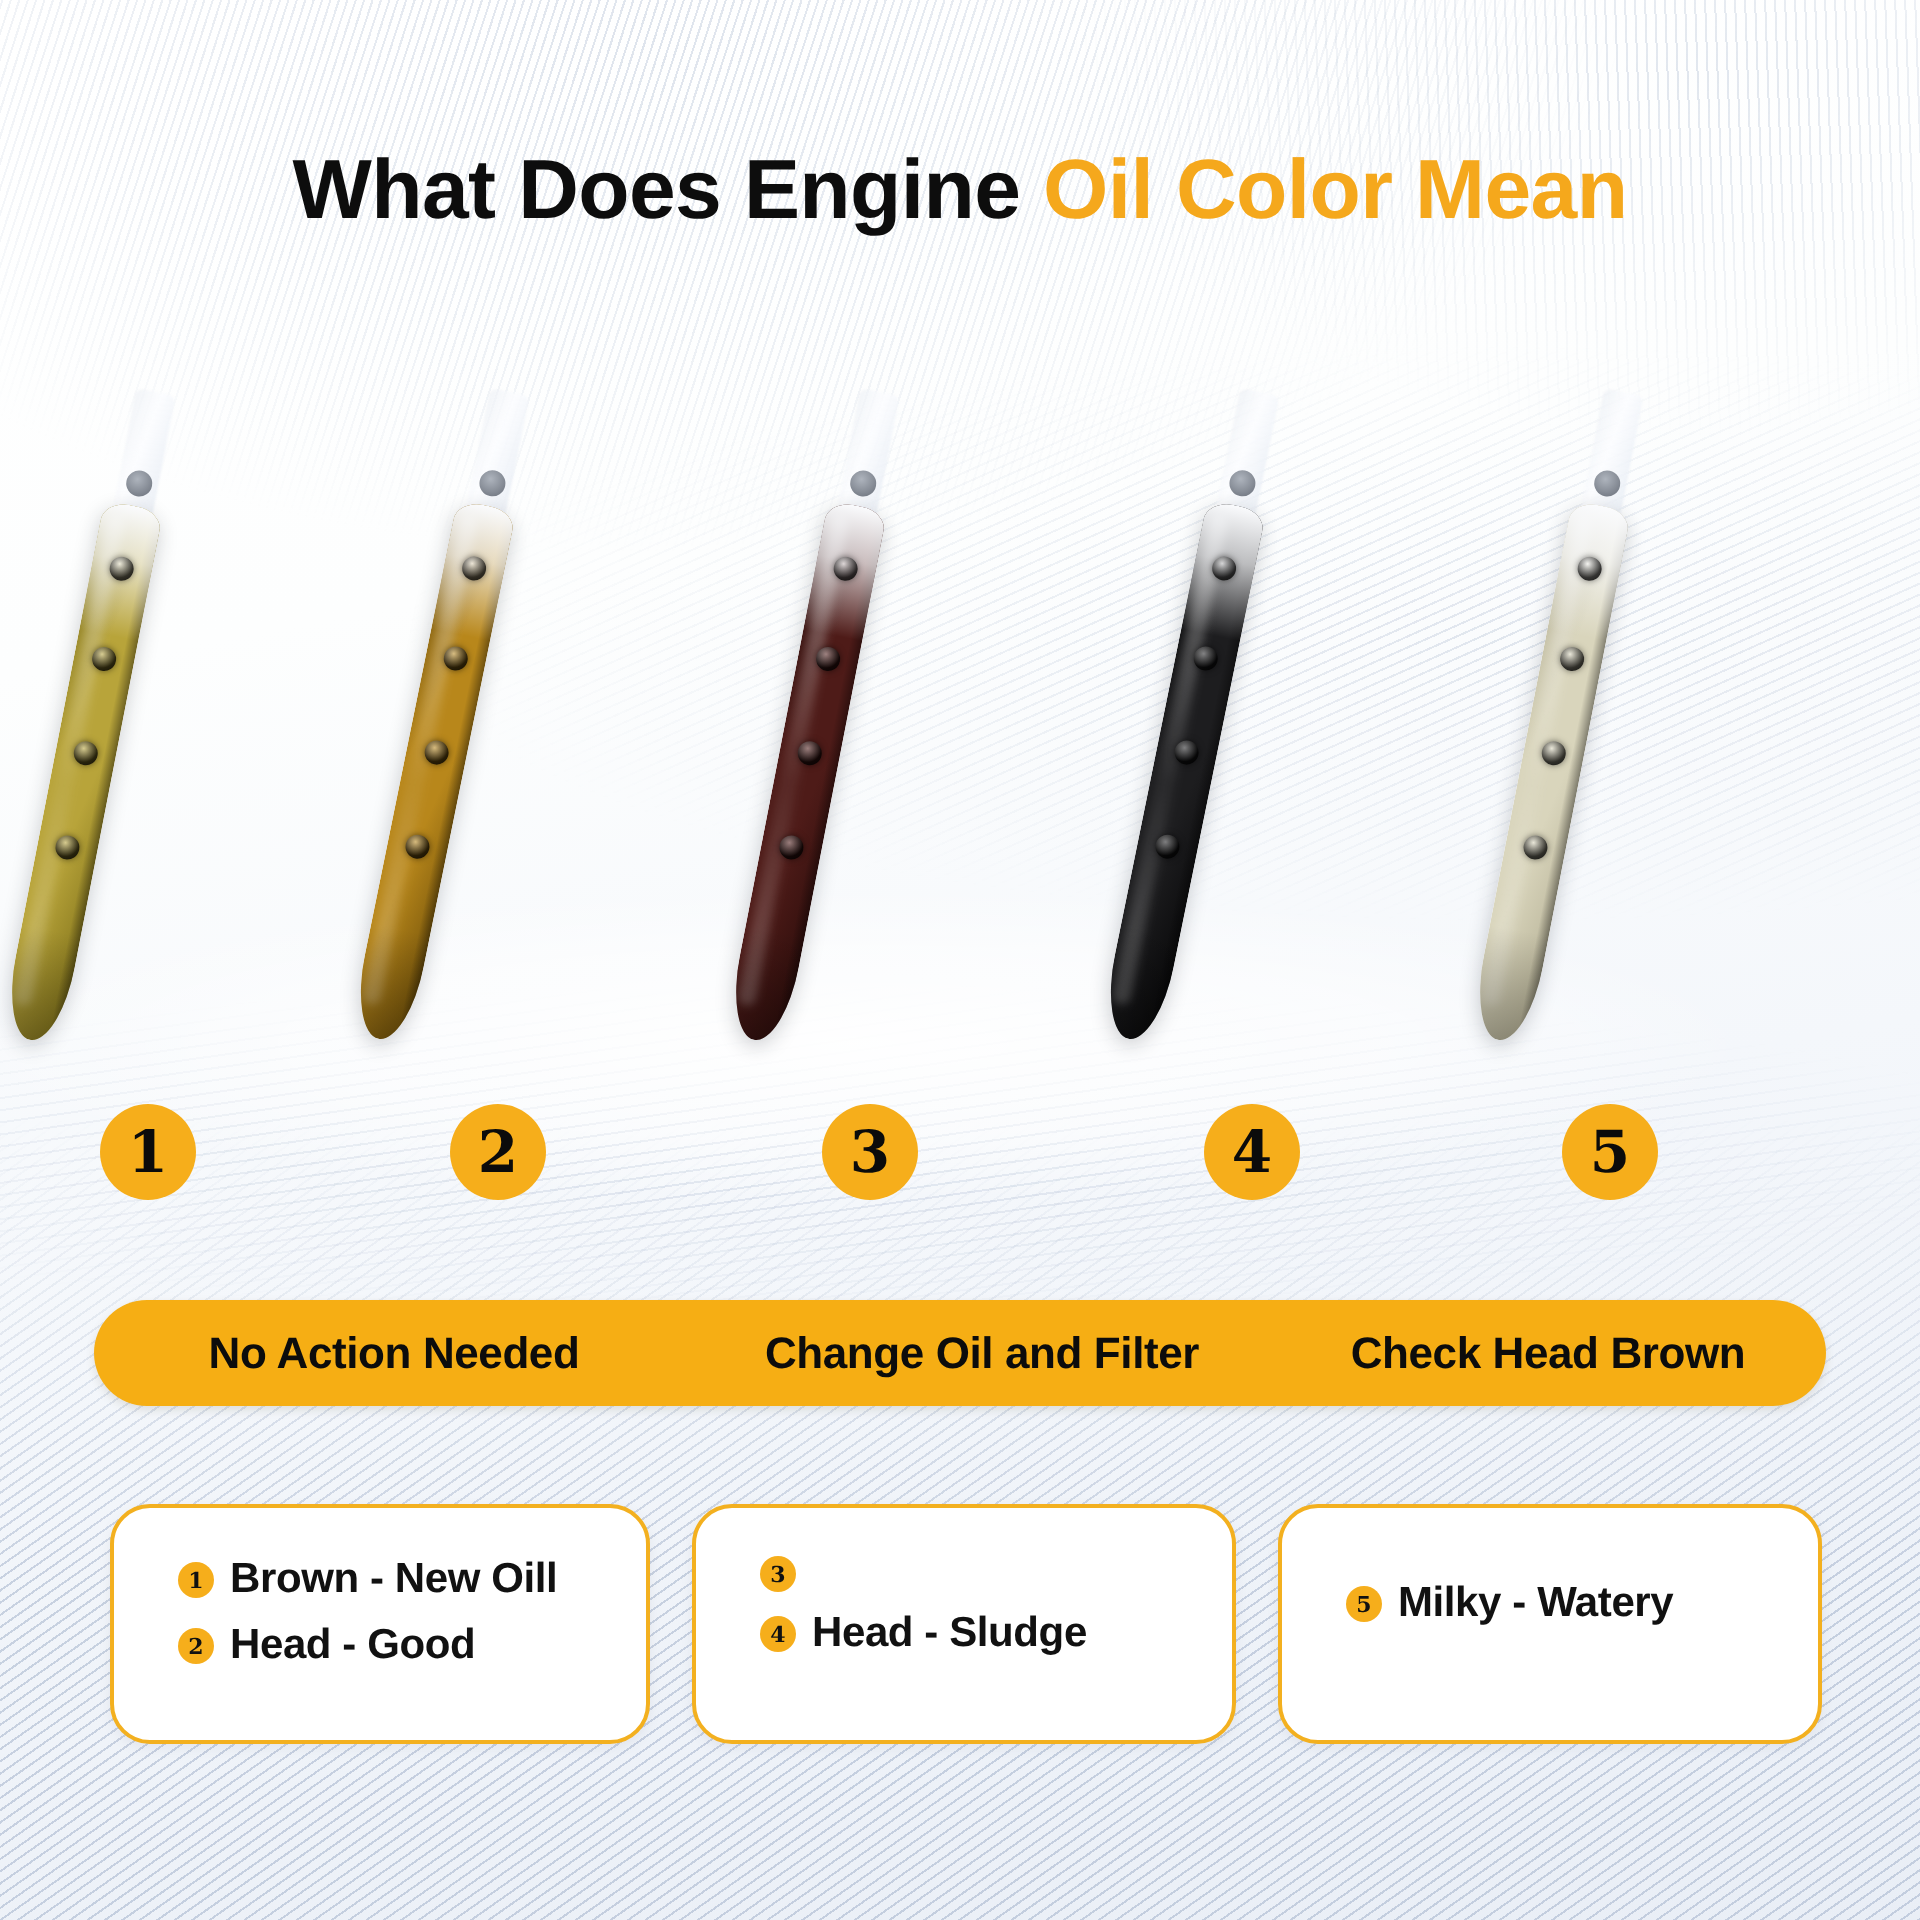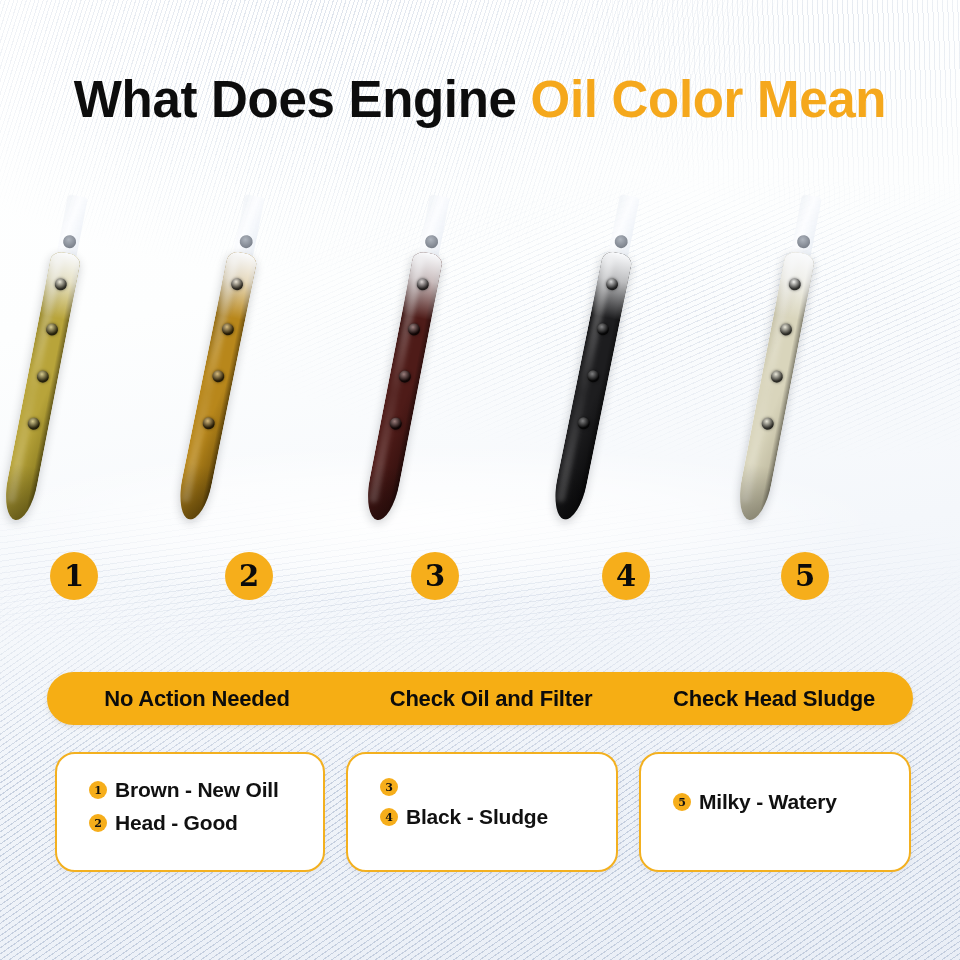--- a/index.html
+++ b/index.html
@@ -84,7 +84,7 @@
   .title {
     position:absolute; left:0; top:72px; width:100%;
     text-align:center;
-    font-size:51px; font-weight:700;
+    font-size:42px; font-weight:700;
     letter-spacing:-.3px;
     line-height:1.1;
     white-space:nowrap;

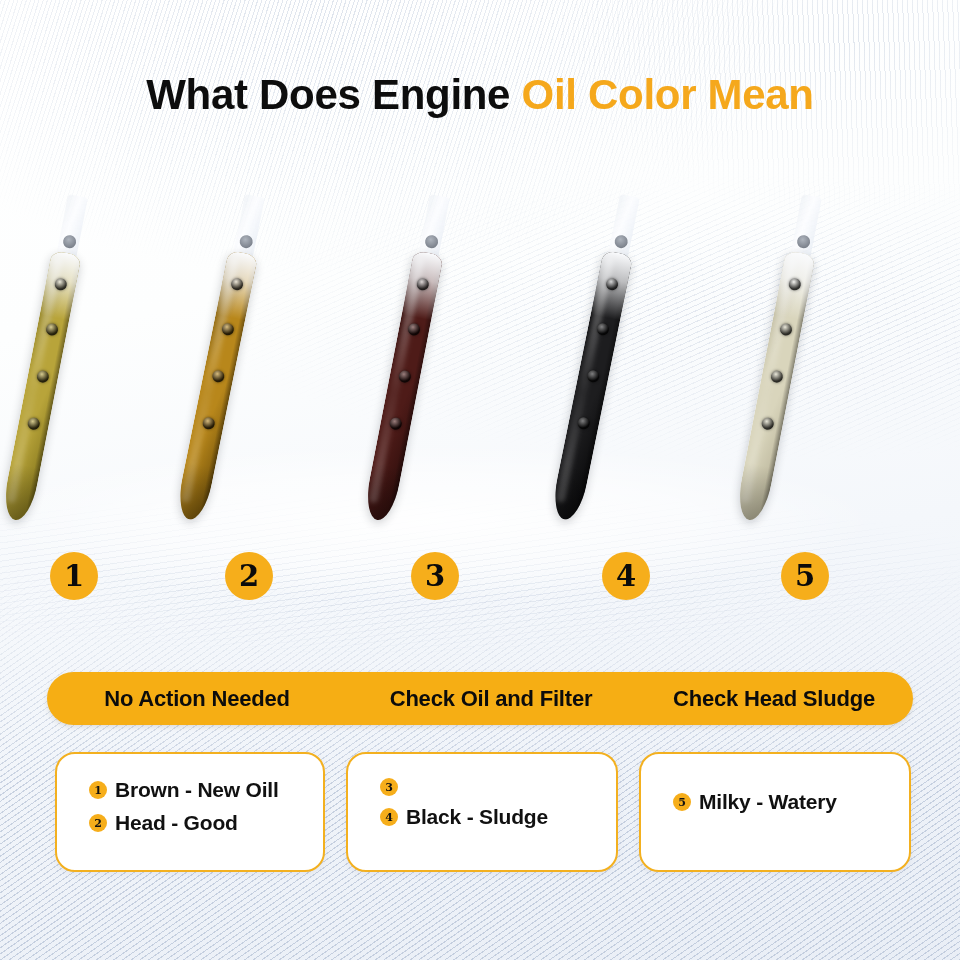--- a/index.html
+++ b/index.html
@@ -186,7 +186,6 @@
     display:flex; align-items:center;
     z-index:5;
     box-shadow:0 2px 5px rgba(90,80,40,.14);
-    margin-top:22px;
   }
   .action {
     color:#0c0c0c;

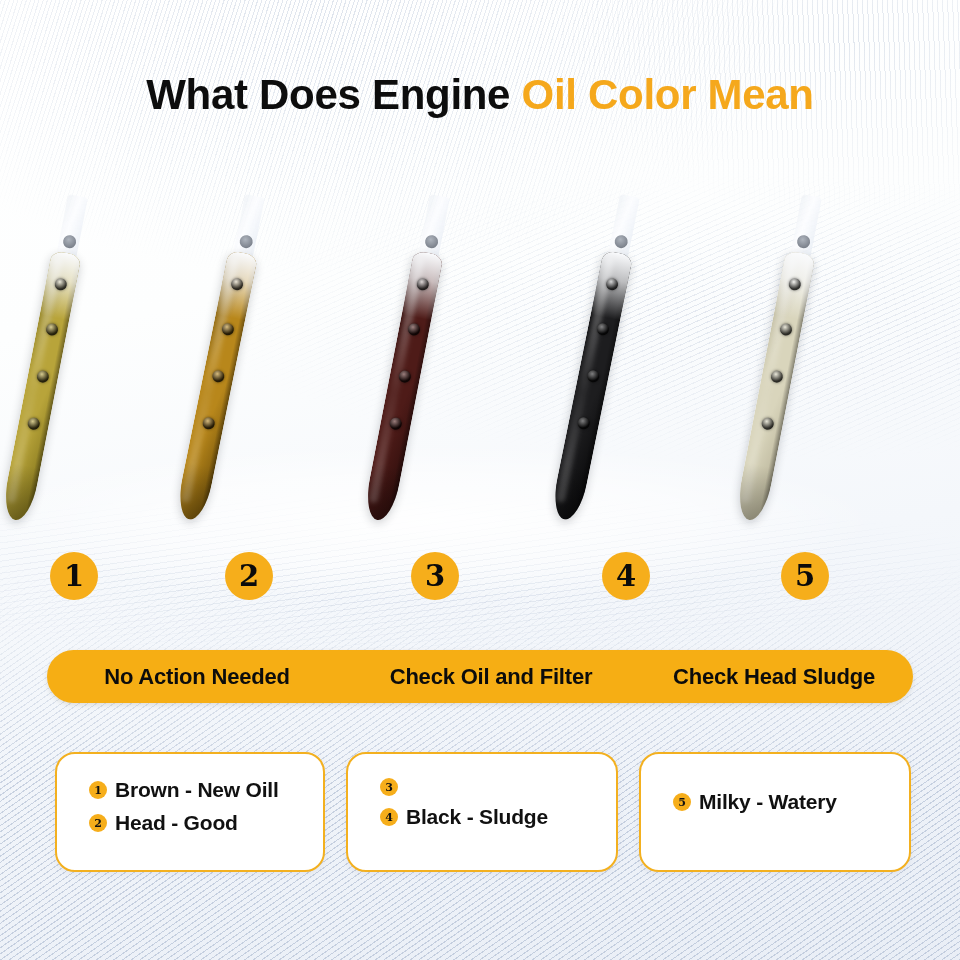--- a/index.html
+++ b/index.html
@@ -351,7 +351,7 @@
 
   <div class="actionbar">
     <div class="action a1">No Action Needed</div>
-    <div class="action a2">Check Oil and Filter</div>
+    <div class="action a2">Change Oil and Filter</div>
     <div class="action a3">Check Head Sludge</div>
   </div>
 

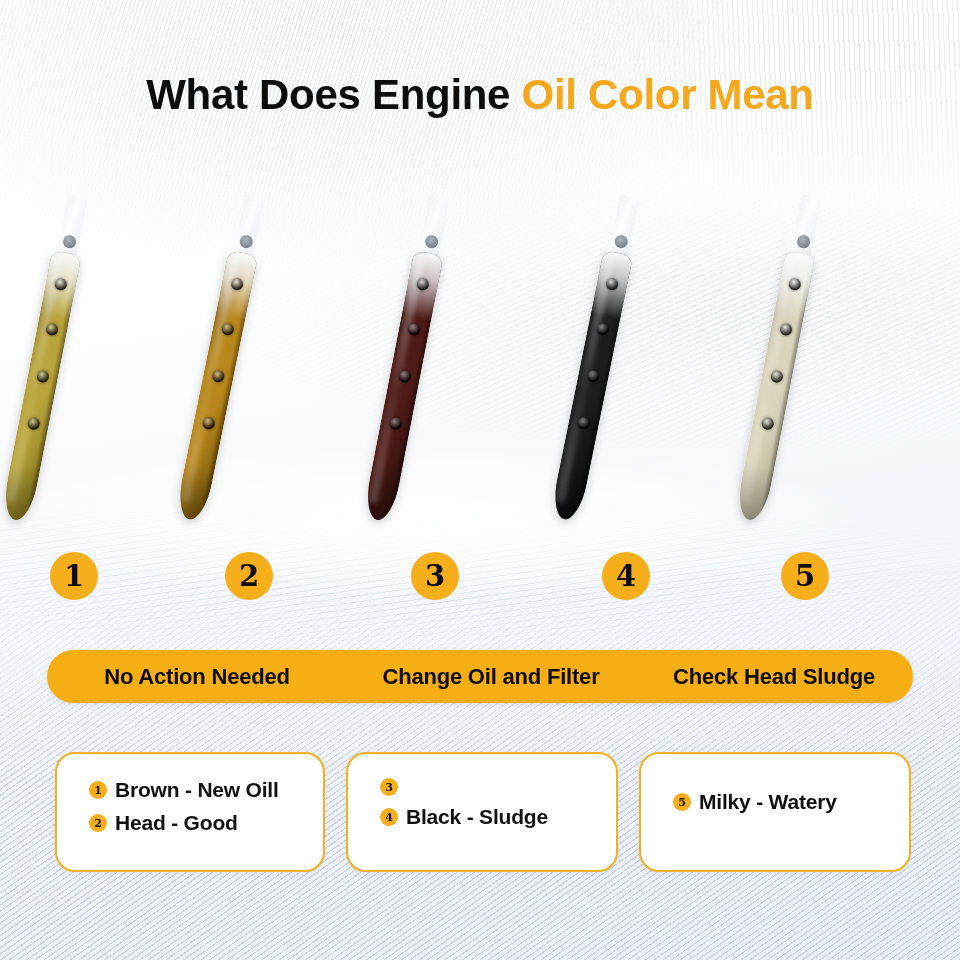--- a/index.html
+++ b/index.html
@@ -352,7 +352,7 @@
   <div class="actionbar">
     <div class="action a1">No Action Needed</div>
     <div class="action a2">Change Oil and Filter</div>
-    <div class="action a3">Check Head Sludge</div>
+    <div class="action a3">Check Head Brown</div>
   </div>
 
   <div class="cards">

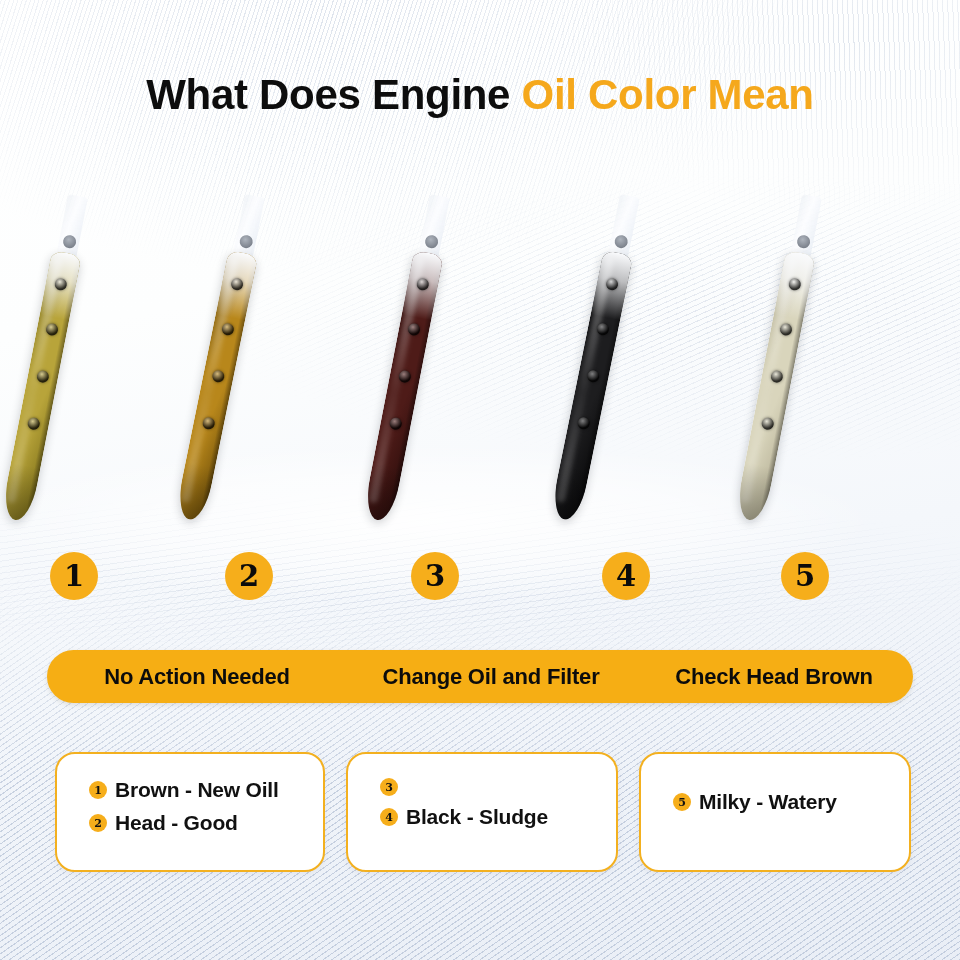--- a/index.html
+++ b/index.html
@@ -374,7 +374,7 @@
       </div>
       <div class="row">
         <span class="minibadge">4</span>
-        <span class="rowtext">Black - Sludge</span>
+        <span class="rowtext">Head - Sludge</span>
       </div>
     </div>
 

